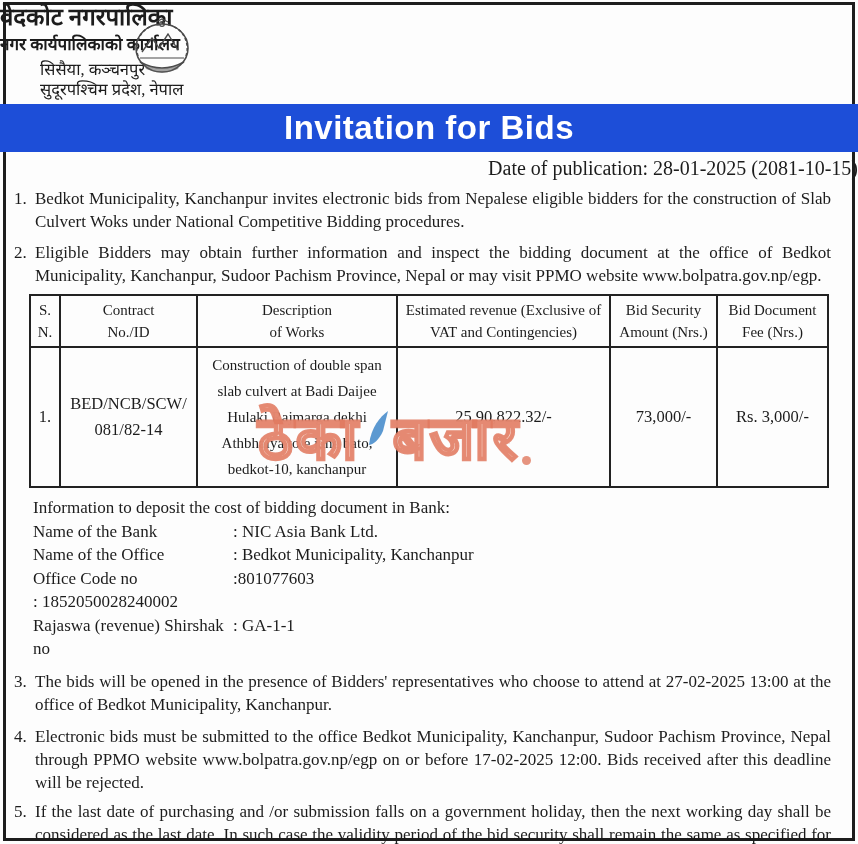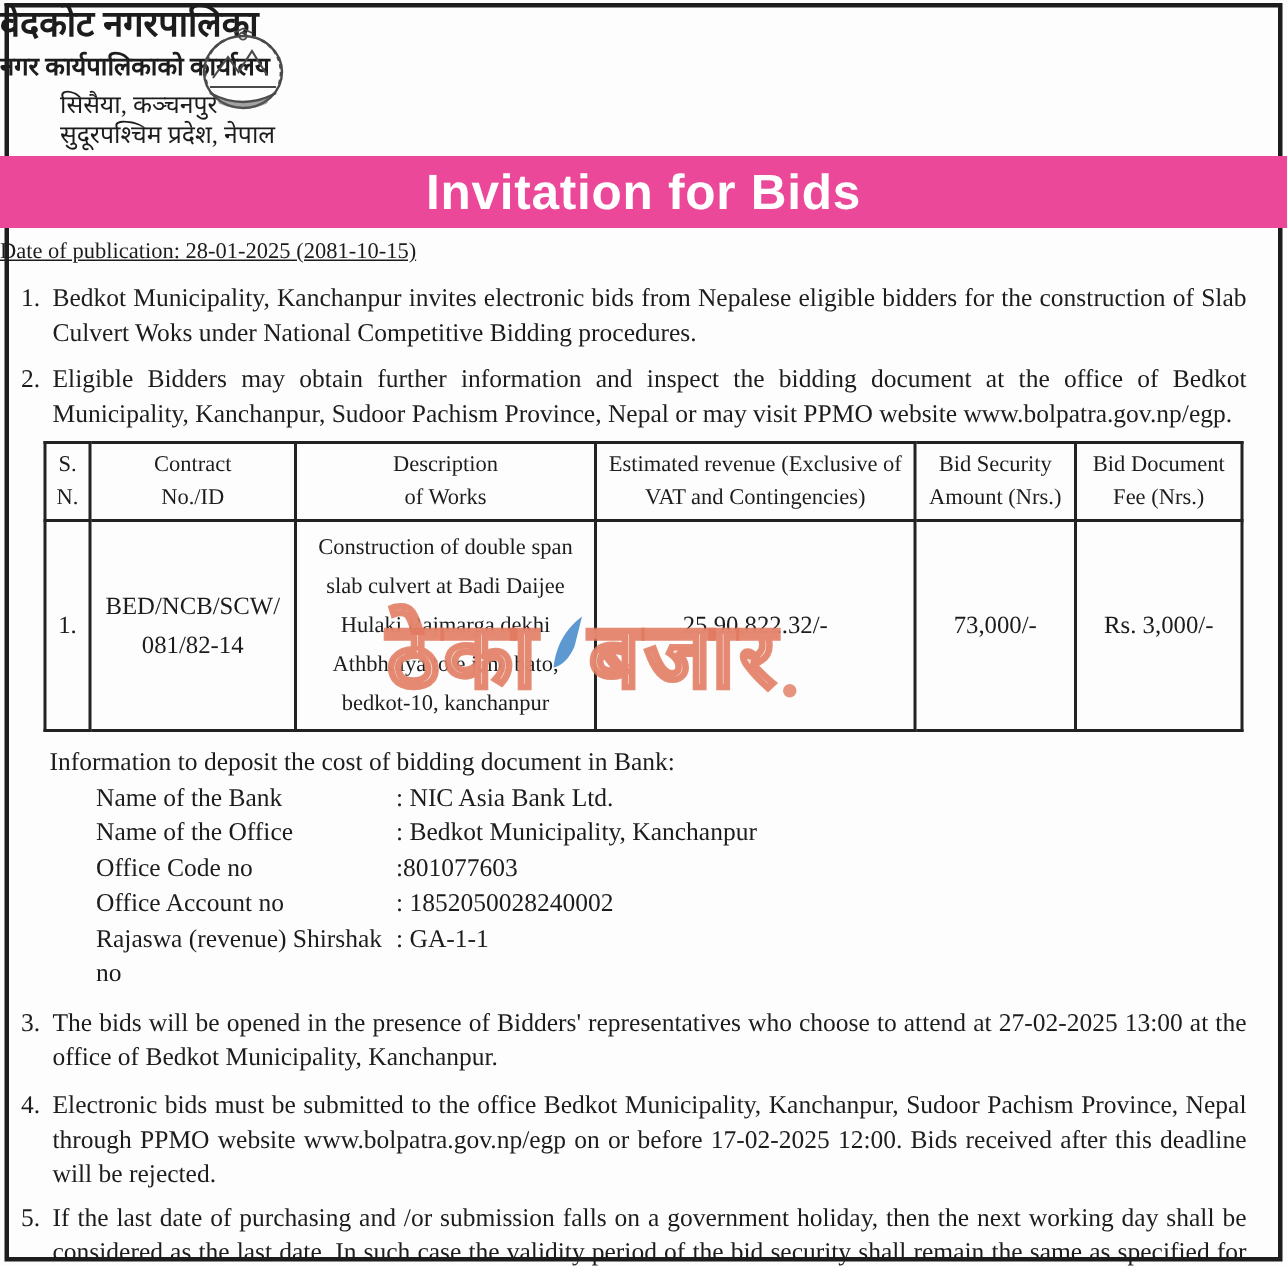--- a/index.html
+++ b/index.html
@@ -24,7 +24,7 @@
   
   .banner {
     position:relative; z-index:2; margin-top:4px; height:48px; line-height:48px;
-    background:#ec4899; color:#ffffff; text-align:center;
+    background:#1d4ed8; color:#ffffff; text-align:center;
     font-family:"Liberation Sans", sans-serif; font-weight:bold; font-size:33px;
     letter-spacing:0.5px;
   }

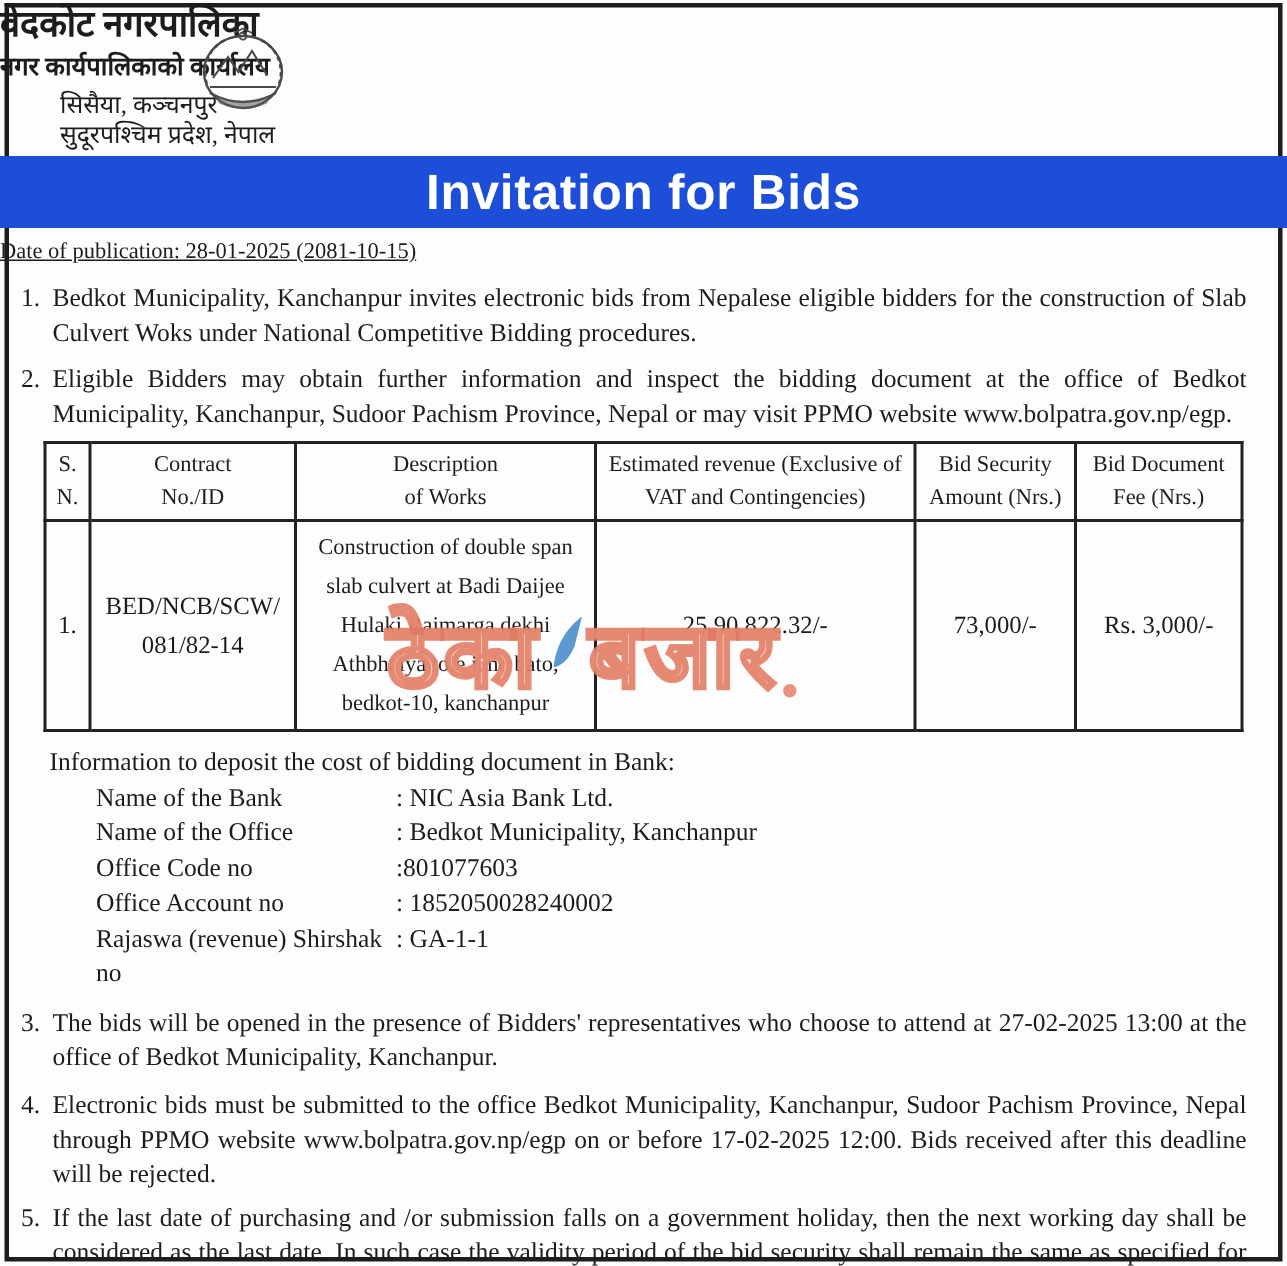--- a/index.html
+++ b/index.html
@@ -29,7 +29,7 @@
     letter-spacing:0.5px;
   }
 
-  .date-line { margin-top:5px; text-align:left; font-size:15px; line-height:22px;text-decoration:underline; }
+  .date-line { margin-top:5px; text-align:right; font-size:20px; line-height:22px; }
 
   
   .notice { display:flex; padding:0 27px 0 14px; font-size:17px; line-height:23px; }

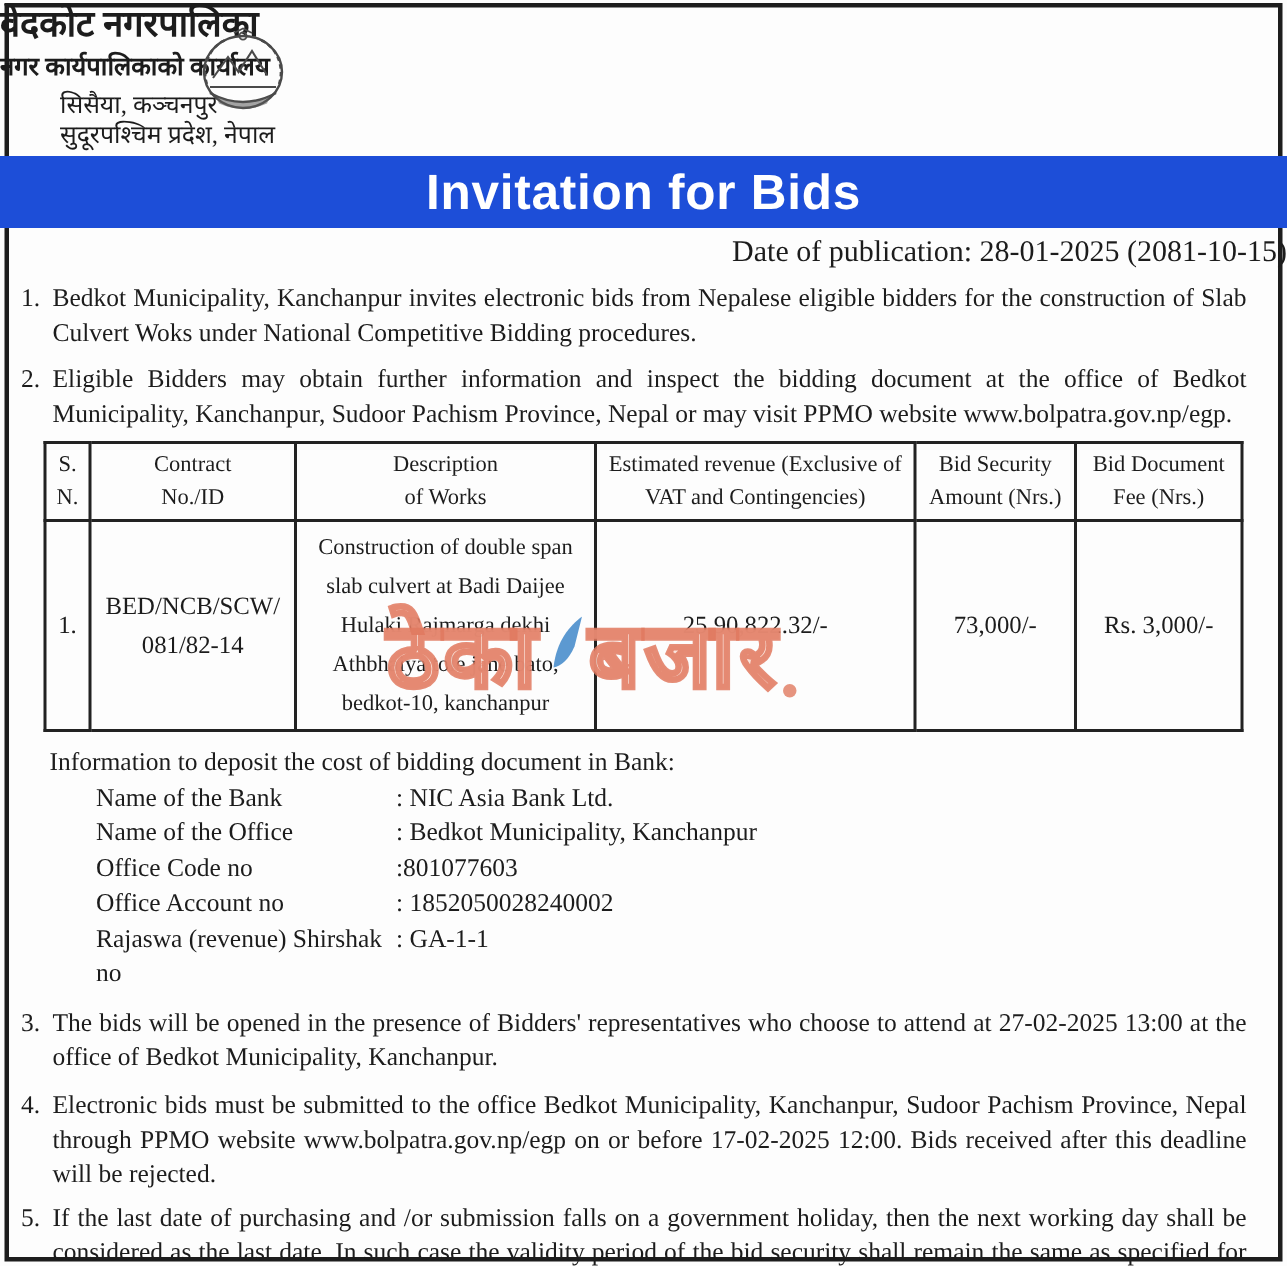--- a/index.html
+++ b/index.html
@@ -57,7 +57,7 @@
   
   .bank-info { margin:8px 0 0 33px; font-size:17px;font-family:Liberation Serif, serif; }
   .bank-heading { line-height:23.5px; }
-  .bank-row { display:flex; line-height:23.5px;margin-left:31px; }
+  .bank-row { display:flex; line-height:23.5px; }
   .bank-label { flex:0 0 200px; }
   .bank-value { flex:1; }
 

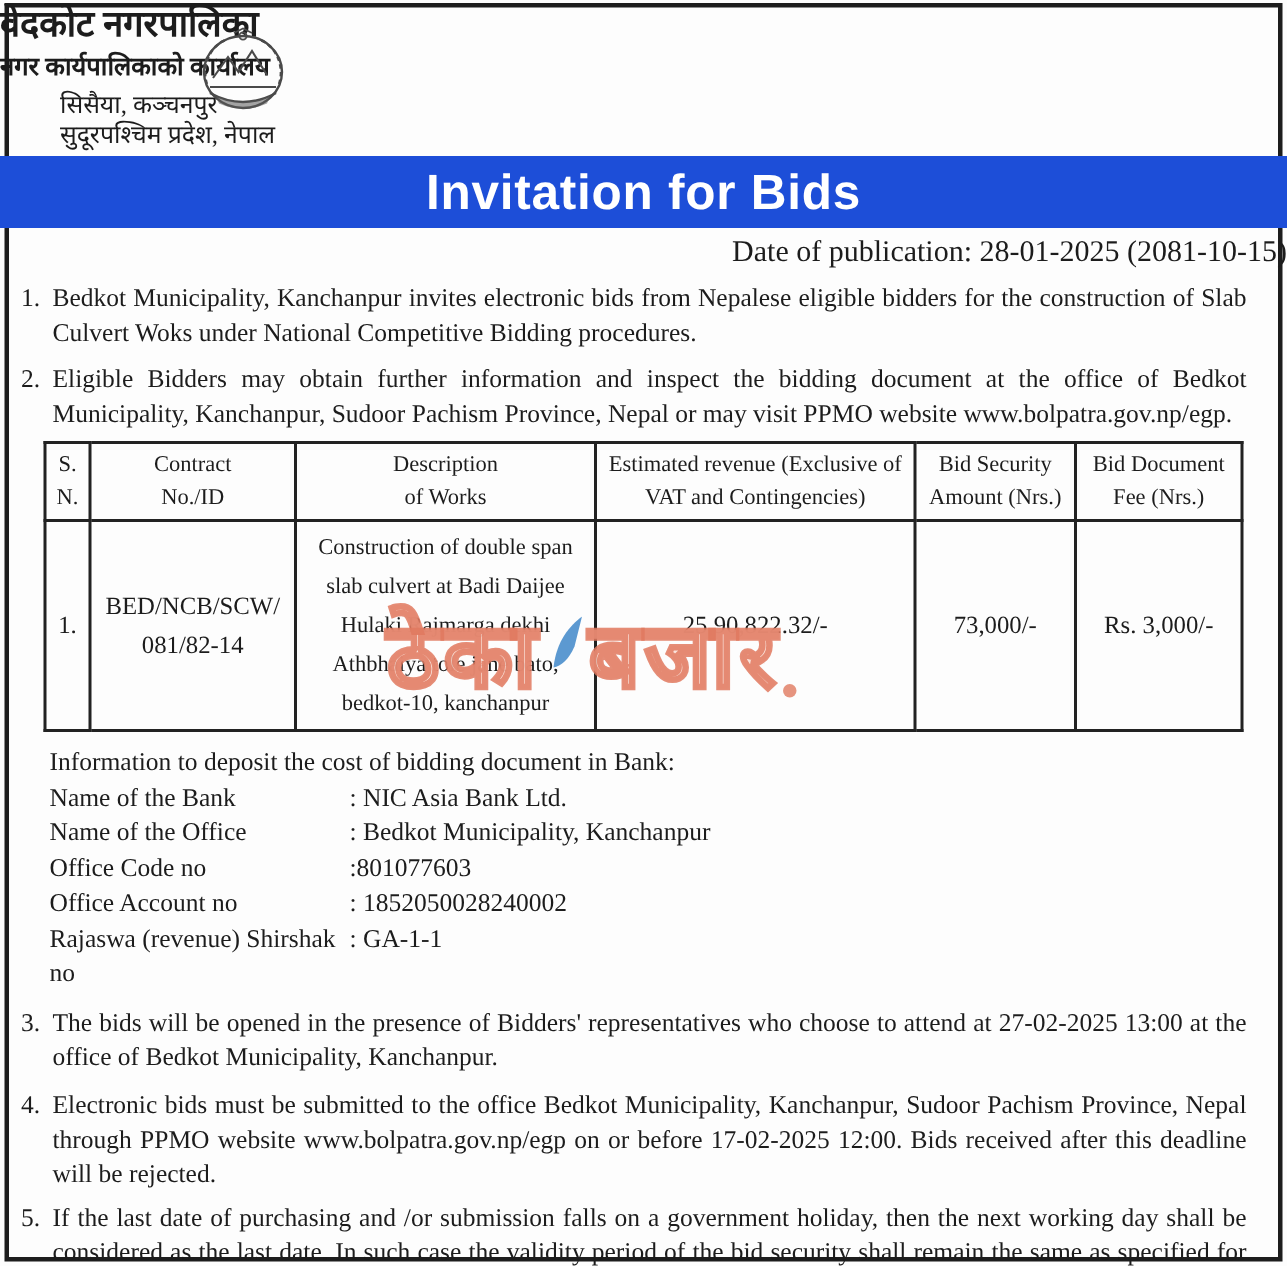--- a/index.html
+++ b/index.html
@@ -187,7 +187,6 @@
         <span class="bank-value">:801077603</span>
       </div>
       <div class="bank-row">
-        <span class="bank-label">Office Account no</span>
         <span class="bank-value">: 1852050028240002</span>
       </div>
       <div class="bank-row">

